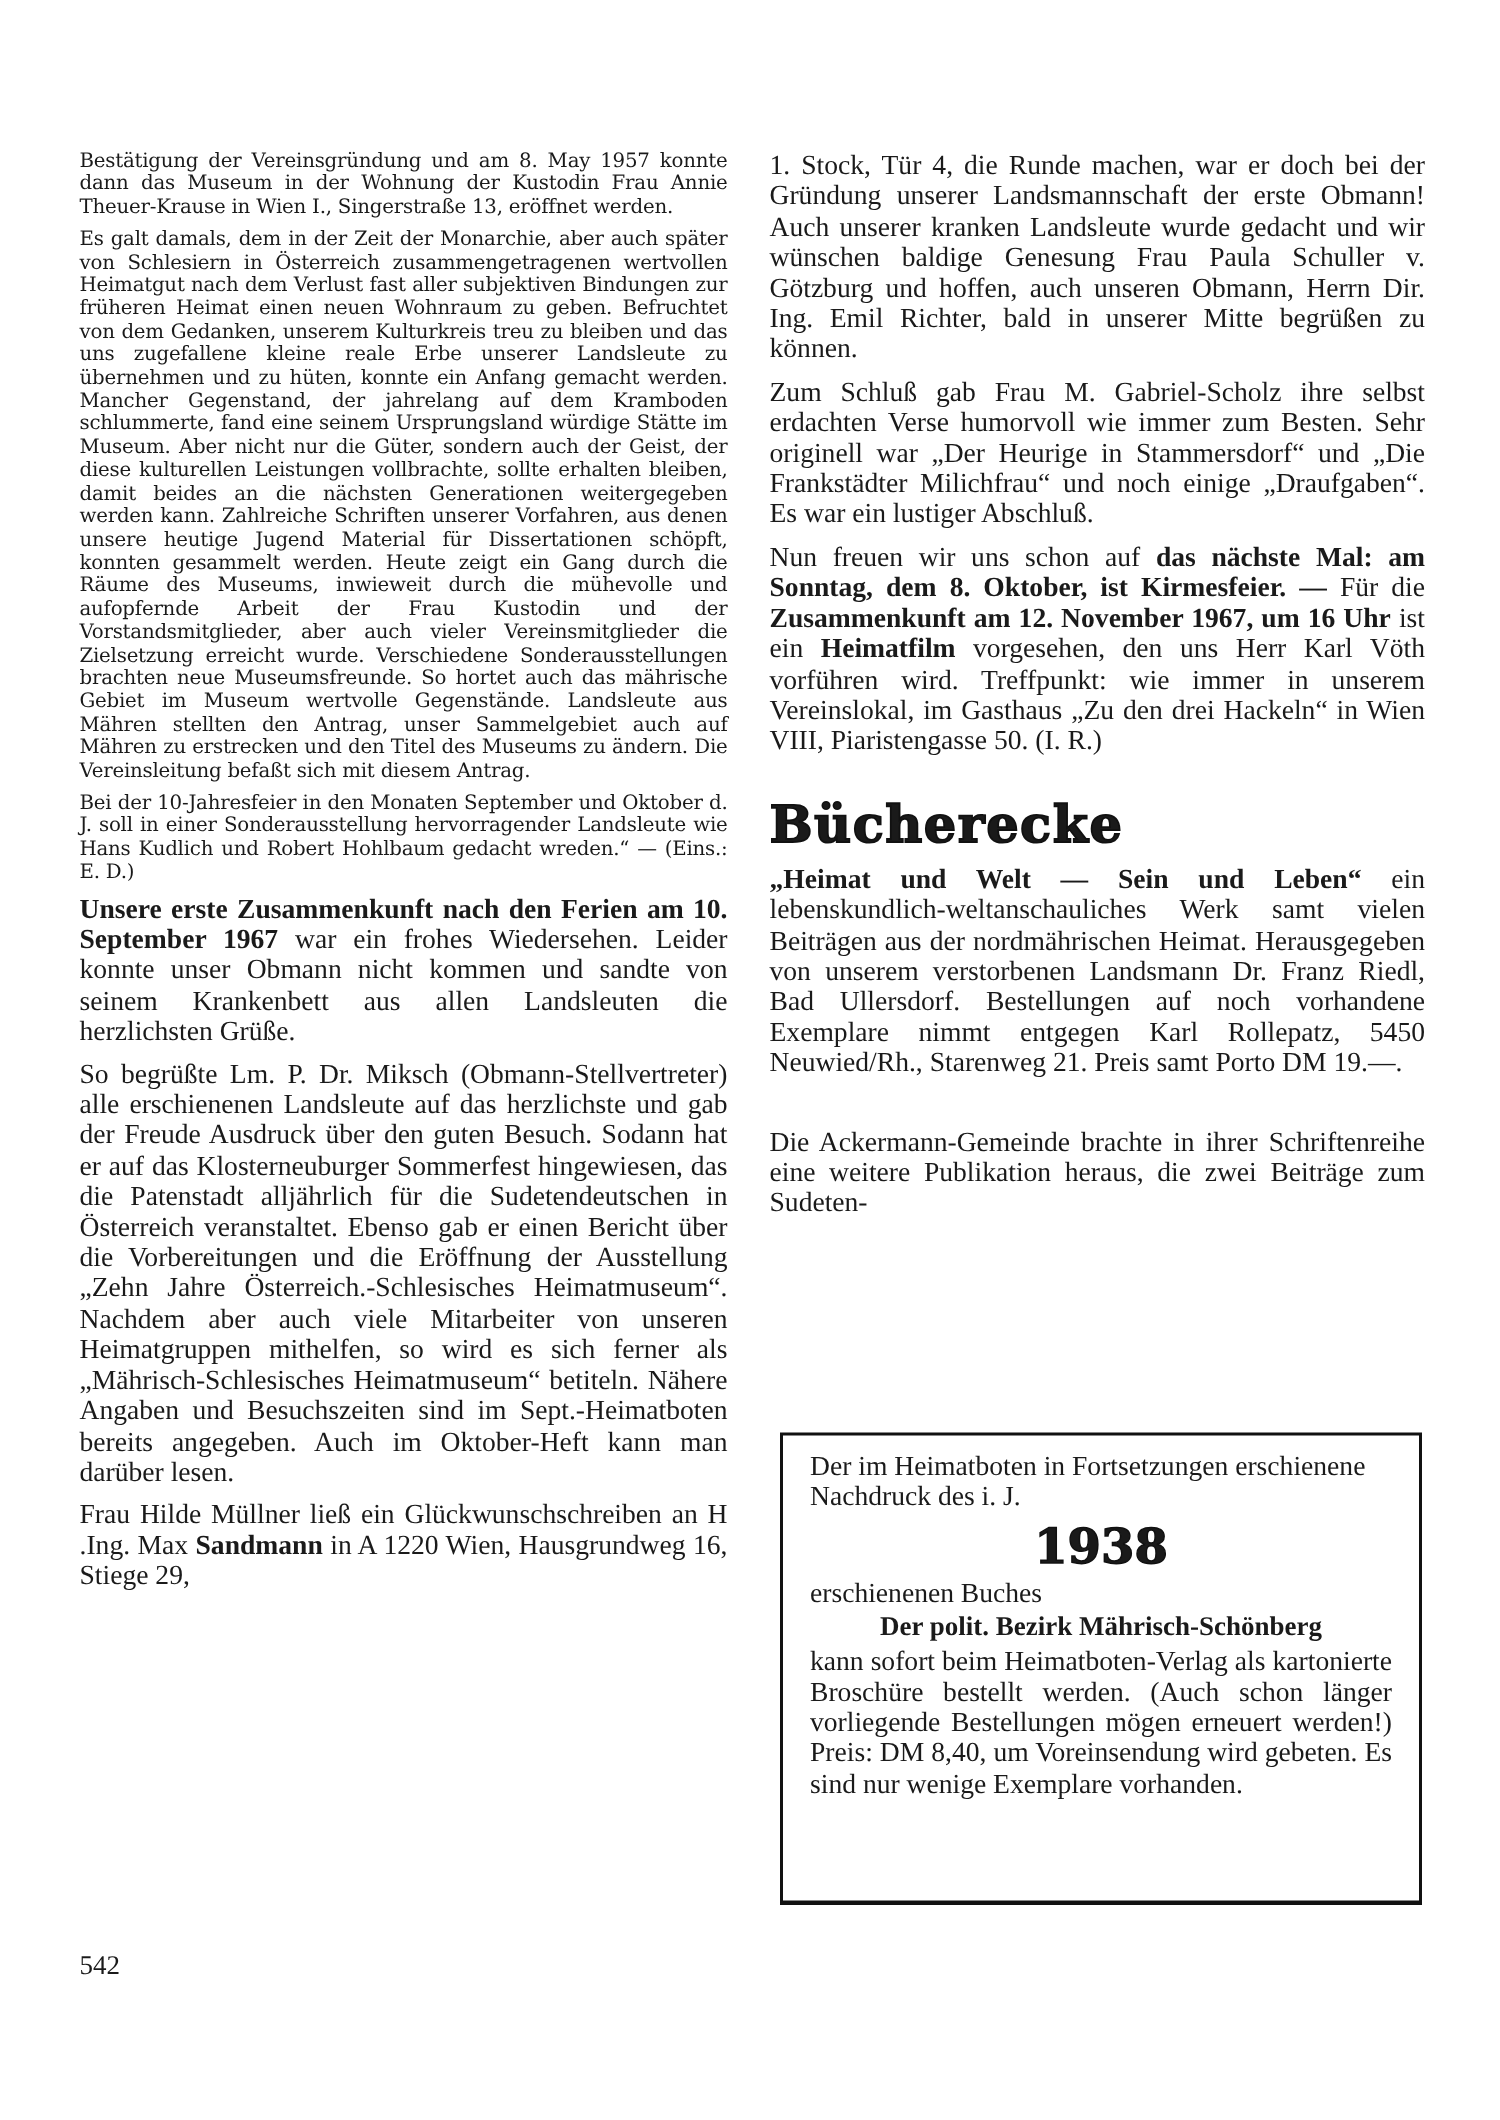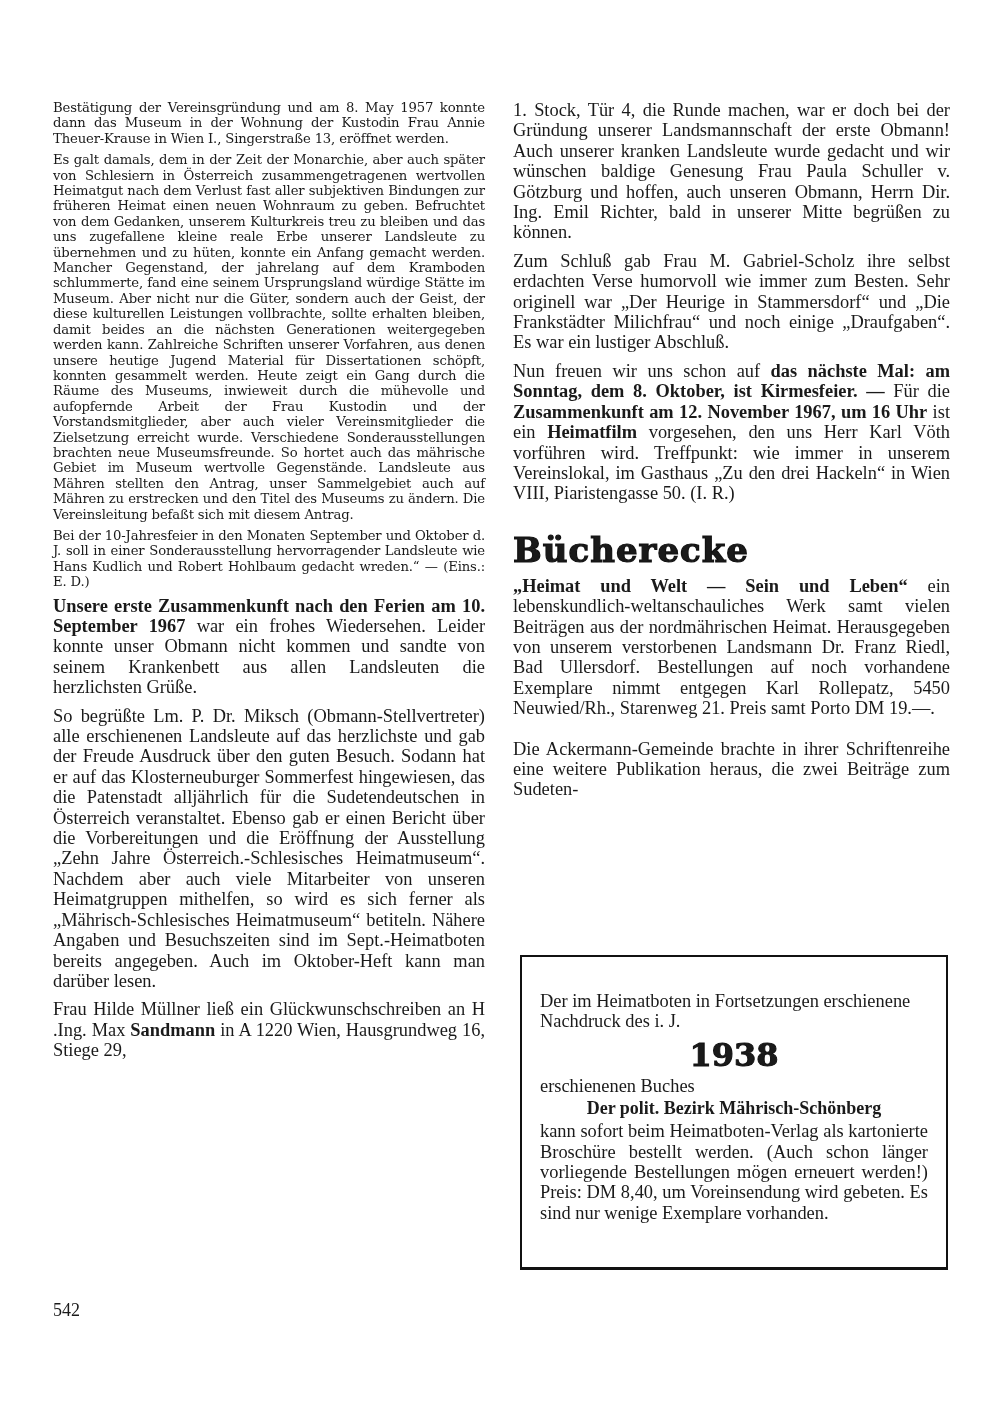--- a/index.html
+++ b/index.html
@@ -41,7 +41,7 @@
   <p class="large"><span>Nun freuen wir uns schon auf </span><span class="bold">das nächste Mal: am Sonntag, dem 8. Oktober, ist Kirmesfeier. —</span><span> Für die </span><span class="bold">Zusammenkunft am 12. November 1967, um 16 Uhr</span><span> ist ein </span><span class="bold">Heimatfilm</span><span> vorgesehen, den uns Herr Karl Vöth vorführen wird. Treffpunkt: wie immer in unserem Vereinslokal, im Gasthaus „Zu den drei Hackeln“ in Wien VIII, Piaristengasse 50. (I. R.)</span></p>
   <h2 class="section-title">Bücherecke</h2>
   <p class="large"><span class="bold">„Heimat und Welt — Sein und Leben“</span><span> ein lebenskundlich-weltanschauliches Werk samt vielen Beiträgen aus der nordmährischen Heimat. Herausgegeben von unserem verstorbenen Landsmann Dr. Franz Riedl, Bad Ullersdorf. Bestellungen auf noch vorhandene Exemplare nimmt entgegen Karl Rollepatz, 5450 Neuwied/Rh., Starenweg 21. Preis samt Porto DM 19.—.</span></p>
-  <p class="large" style="margin-top:20px">Die Ackermann-Gemeinde brachte in ihrer Schriftenreihe eine weitere Publikation heraus, die zwei Beiträge zum Sudeten-</p>
+  <p class="large" style="margin-top:32px">Die Ackermann-Gemeinde brachte in ihrer Schriftenreihe eine weitere Publikation heraus, die zwei Beiträge zum Sudeten-</p>
 </div>
 
 <div class="ad-box">

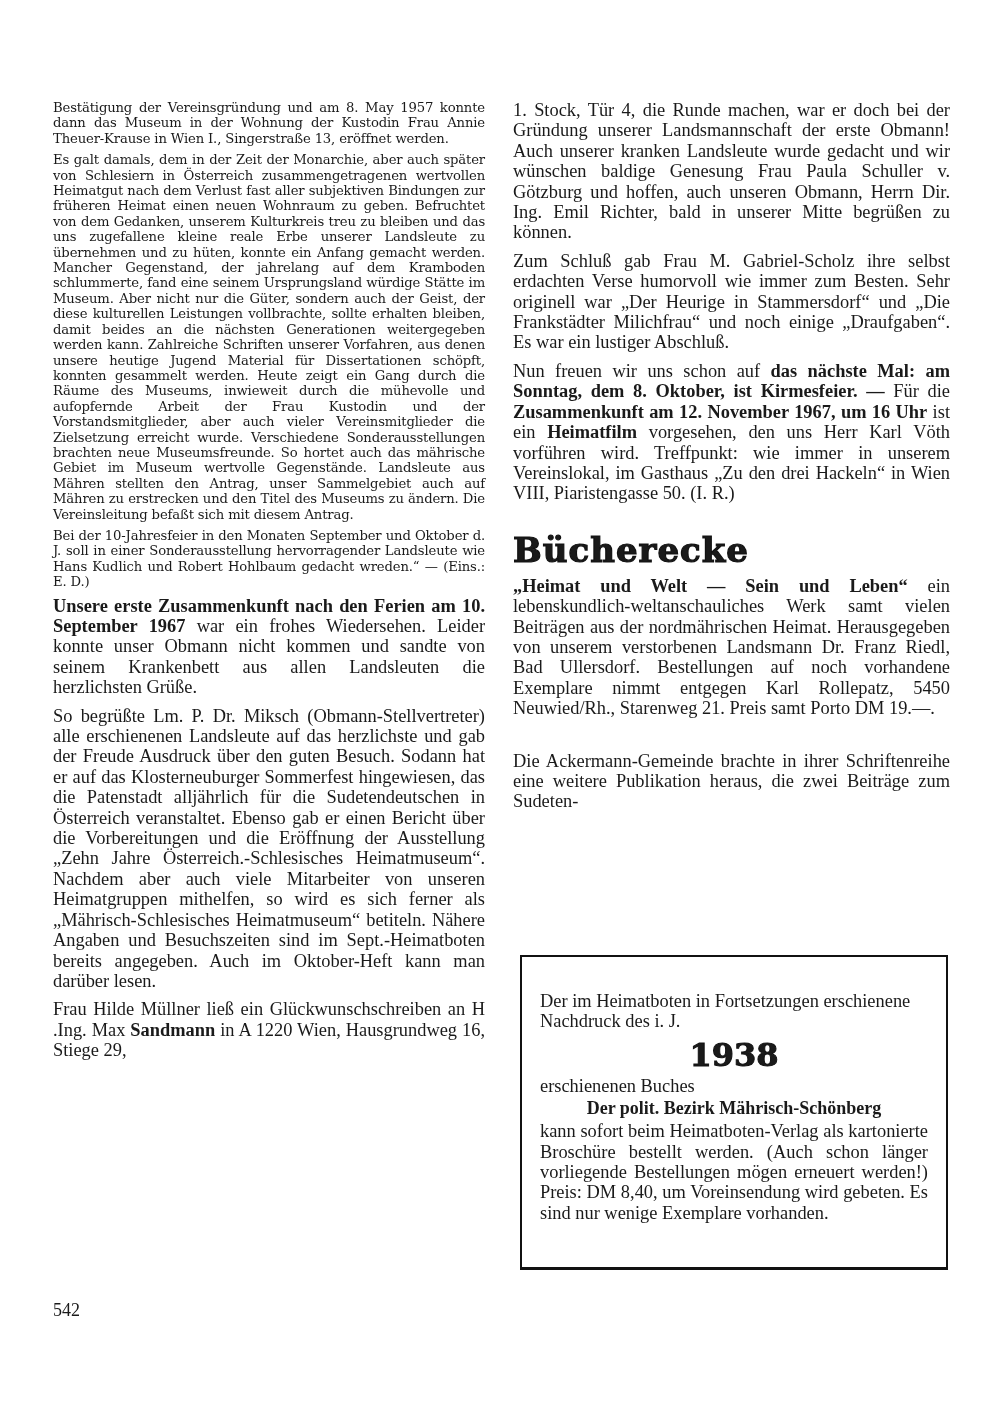--- a/index.html
+++ b/index.html
@@ -16,7 +16,7 @@
   .section-title { font-family: "DejaVu Serif", serif; font-weight: 700; font-size: 34px; text-align: left; margin: 26px 0 6px 0; letter-spacing: 1px; -webkit-text-stroke: 1.2px #111; }
 
   .ad-box { position: absolute; left: 520px; top: 955px; width: 424px; height: 310px; border-top: 2px solid #111; border-bottom: 3px solid #111; border-left: 2px solid #111; border-right: 2px solid #111; }
-  .ad-inner { padding: 10px 18px 0 18px; margin-top: 24px; }
+  .ad-inner { padding: 10px 18px 0 18px; }
   .ad-inner .large { margin-bottom: 0; }
   .ad-year { font-family: "DejaVu Serif", serif; font-weight: 900; font-size: 32px; text-align: center; margin: 4px 0 2px 0; -webkit-text-stroke: 1px #111; }
   .ad-center-bold { font-family: "Liberation Serif", serif; font-weight: bold; font-size: 18px; text-align: center; margin: 2px 0 2px 0; }

